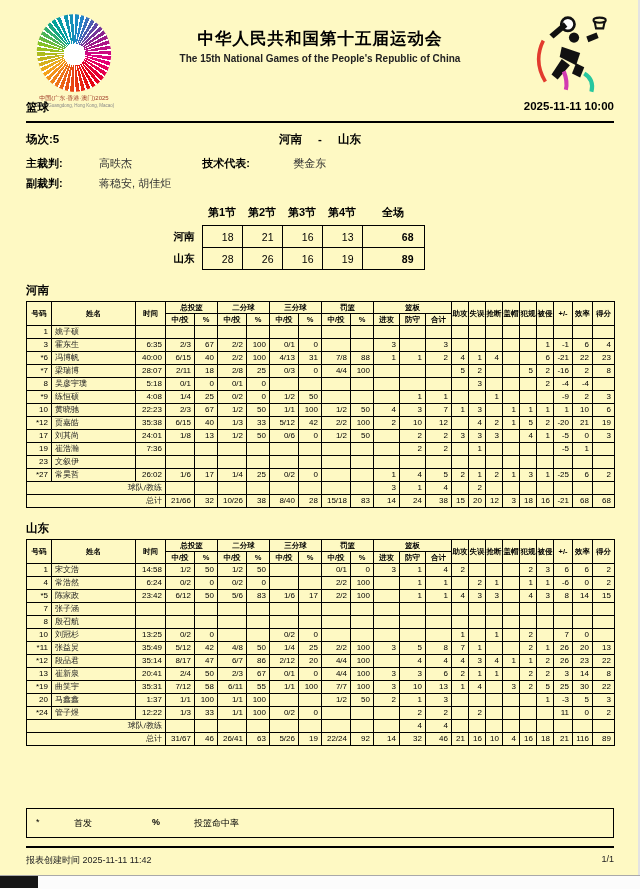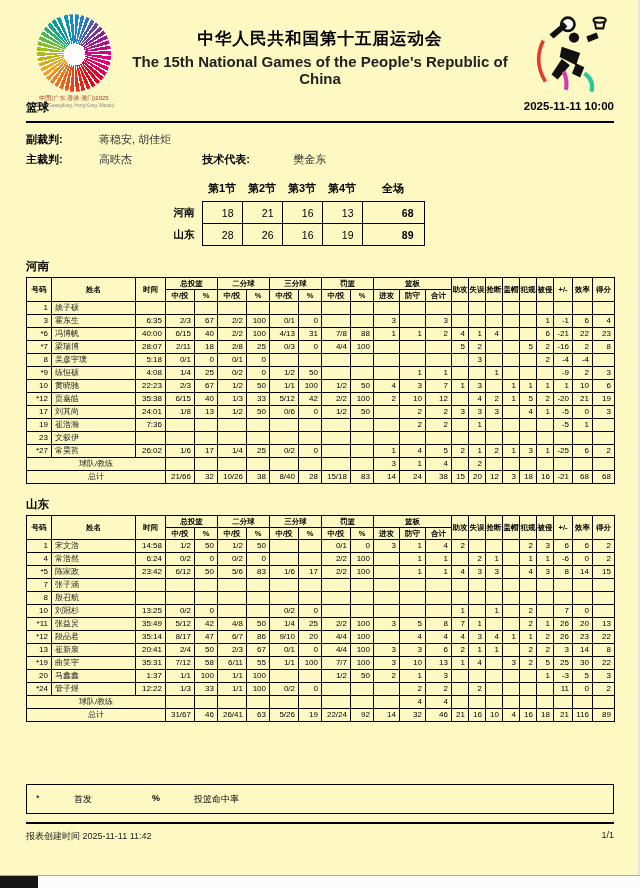--- a/index.html
+++ b/index.html
@@ -24,7 +24,7 @@
   .logo-cap2 { font-size: 4.5px; color:#888; white-space: nowrap; }
   .title-block { flex: 1; text-align: center; }
   .title-cn { font-size: 16.5px; font-weight: bold; margin-top: 16px; letter-spacing: 1px; }
-  .title-en { font-size: 15px; font-weight: bold; color:#222; margin-top: 3px; }
+  .title-en { font-size: 10px; font-weight: bold; color:#222; margin-top: 3px; }
   .report-title { font-size: 15px; font-weight: bold; margin-top: 14px; letter-spacing: 4px; }
   .picto-wrap { width: 96px; display:flex; justify-content:flex-end; }
   

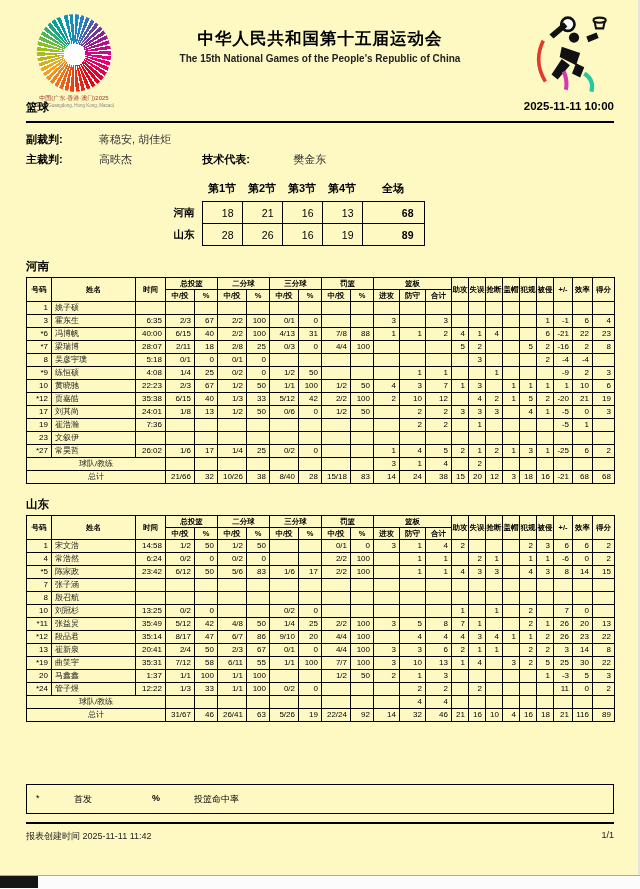--- a/index.html
+++ b/index.html
@@ -116,6 +116,12 @@
   </div>
   <div class="rule"></div>
 
+  <div class="match-row">
+    <span>场次:5</span>
+    <span class="match-vs">
+      <span>河南</span><span class="dash">-</span><span>山东</span>
+    </span>
+  </div>
   <div class="officials">
     <div class="off-row">
       <span class="off-label">副裁判:</span>

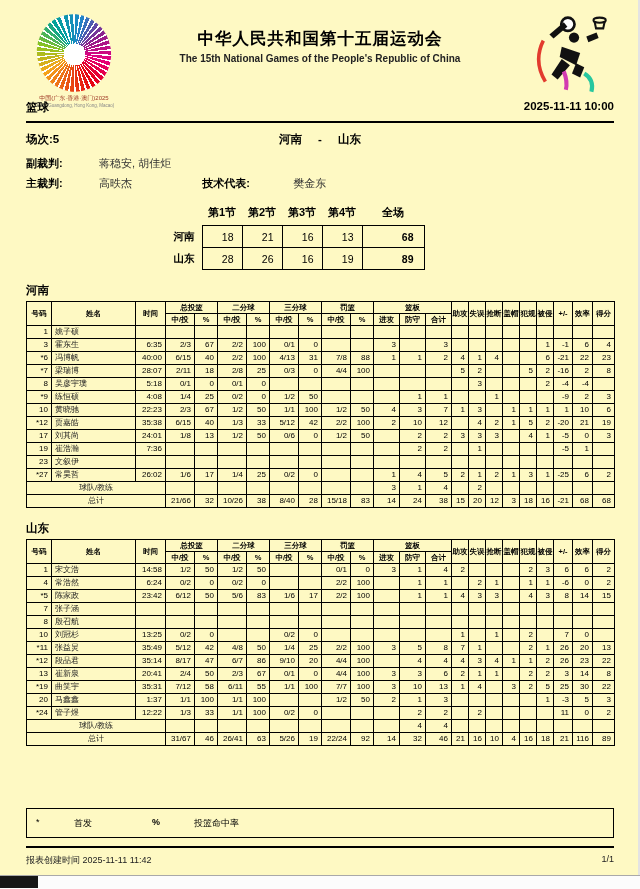--- a/index.html
+++ b/index.html
@@ -124,14 +124,14 @@
   </div>
   <div class="officials">
     <div class="off-row">
-      <span class="off-label">副裁判:</span>
-      <span class="off-name">蒋稳安, 胡佳炬</span>
-    </div>
-    <div class="off-row">
       <span class="off-label">主裁判:</span>
       <span class="off-name">高昳杰</span>
       <span class="off-label2">技术代表:</span>
       <span class="off-name2">樊金东</span>
+    </div>
+    <div class="off-row">
+      <span class="off-label">副裁判:</span>
+      <span class="off-name">蒋稳安, 胡佳炬</span>
     </div>
   </div>
 

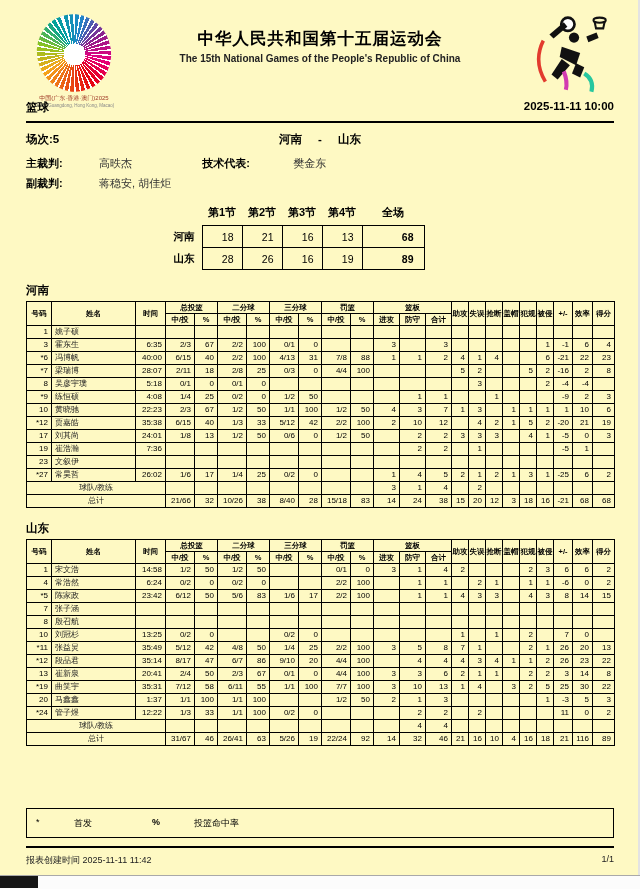--- a/index.html
+++ b/index.html
@@ -59,7 +59,7 @@
   .stats th { border: 1px solid #000; font-size: 7.5px; font-weight:bold; padding: 1px 0; line-height: 1.2; text-align:center; overflow:hidden; white-space:nowrap; }
   .stats td { border: 1px solid #000; height: 13px; font-size: 8px; line-height: 1; padding: 0 3px; text-align: right; overflow:hidden; white-space:nowrap; }
   .stats td.c-name { text-align:left; color:#222; }
-  .stats td.c-label { text-align:center; color:#222; }
+  .stats td.c-label { text-align:right; color:#222; }
   .stats td.c-no { text-align:right; }
   
   .notes { margin: 62px 26px 0; border: 1.2px solid #000; padding: 4px 9px 7px; font-size: 9px; }

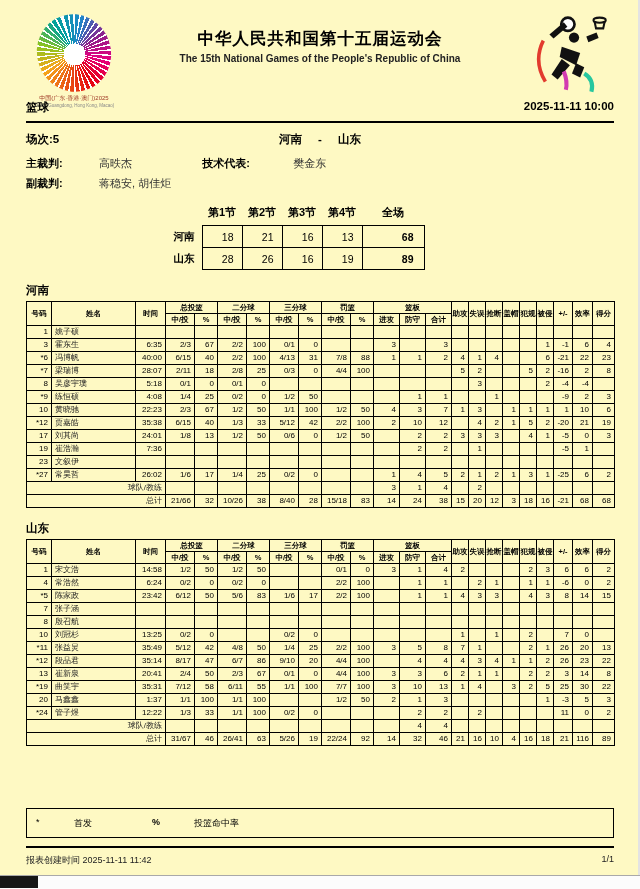--- a/index.html
+++ b/index.html
@@ -832,7 +832,7 @@
           <td class="c-pct">47</td>
           <td class="c-ma">6/7</td>
           <td class="c-pct">86</td>
-          <td class="c-ma">9/10</td>
+          <td class="c-ma">2/12</td>
           <td class="c-pct">20</td>
           <td class="c-ma">4/4</td>
           <td class="c-pct">100</td>

